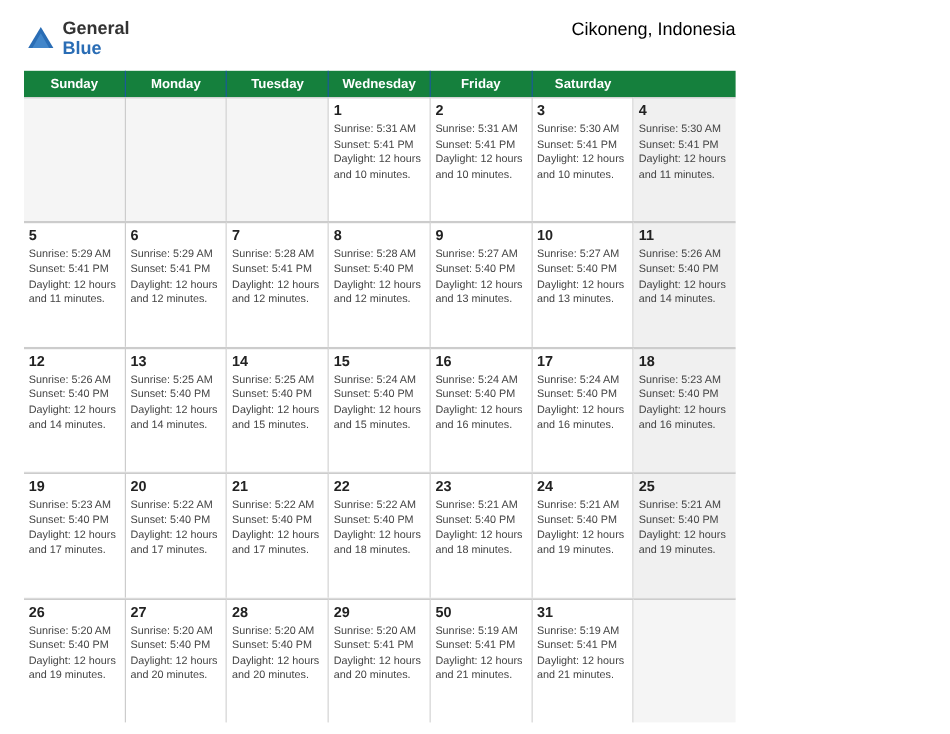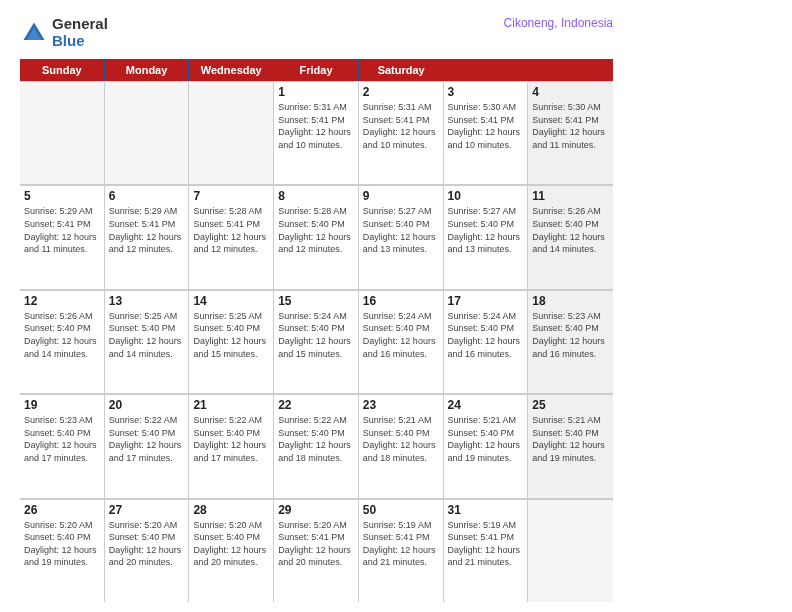--- a/index.html
+++ b/index.html
@@ -57,8 +57,8 @@
       line-height: 1.1;
     }
     .location {
-      font-size: 12px;
-      color: #8b5cf6;
+      font-size: 15px;
+      color: #000000;
     }
     .calendar {
       flex: 1;

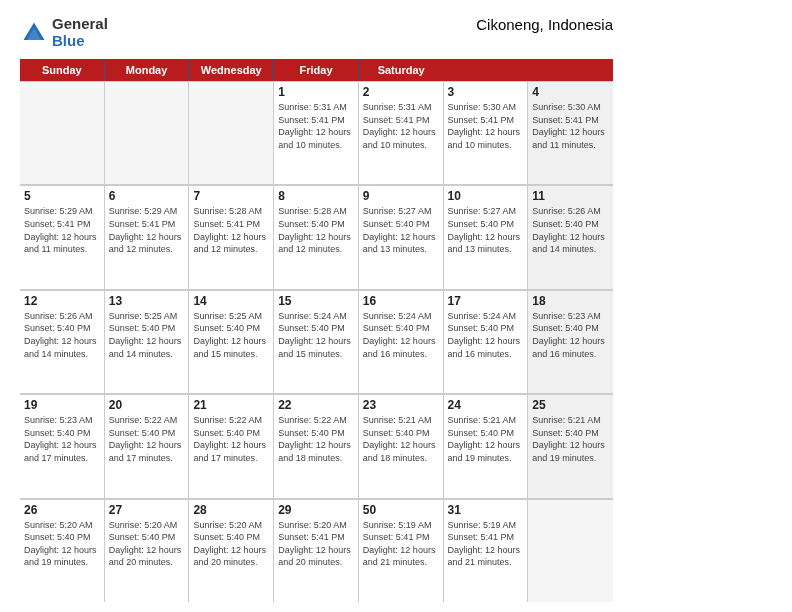--- a/index.html
+++ b/index.html
@@ -68,7 +68,7 @@
     .cal-header {
       display: grid;
       grid-template-columns: repeat(7, 1fr);
-      background: #b91c1c;
+      background: #15803d;
     }
     .cal-header-cell {
       color: #fff;

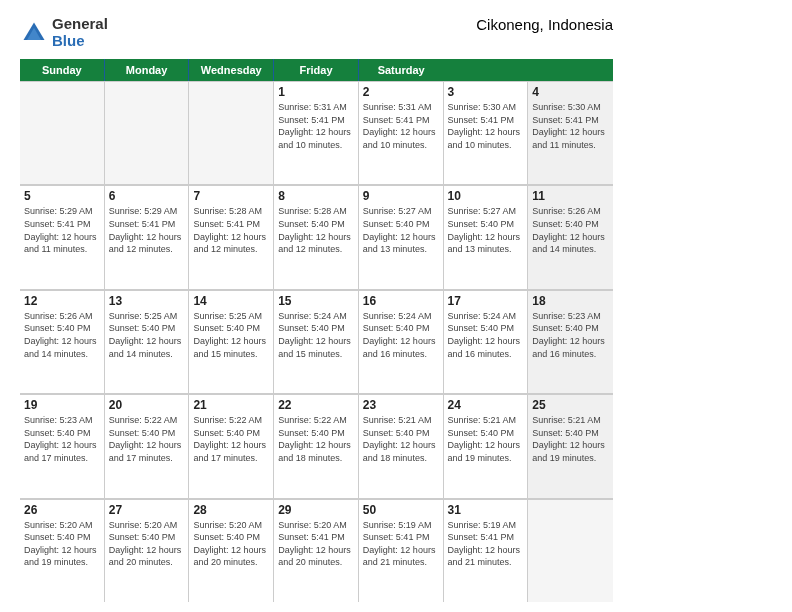--- a/index.html
+++ b/index.html
@@ -140,6 +140,7 @@
     <div class="cal-header" id="cal-header">
         <div class="cal-header-cell">Sunday</div>
         <div class="cal-header-cell">Monday</div>
+        <div class="cal-header-cell">Tuesday</div>
         <div class="cal-header-cell">Wednesday</div>
         <div class="cal-header-cell">Friday</div>
         <div class="cal-header-cell">Saturday</div>

